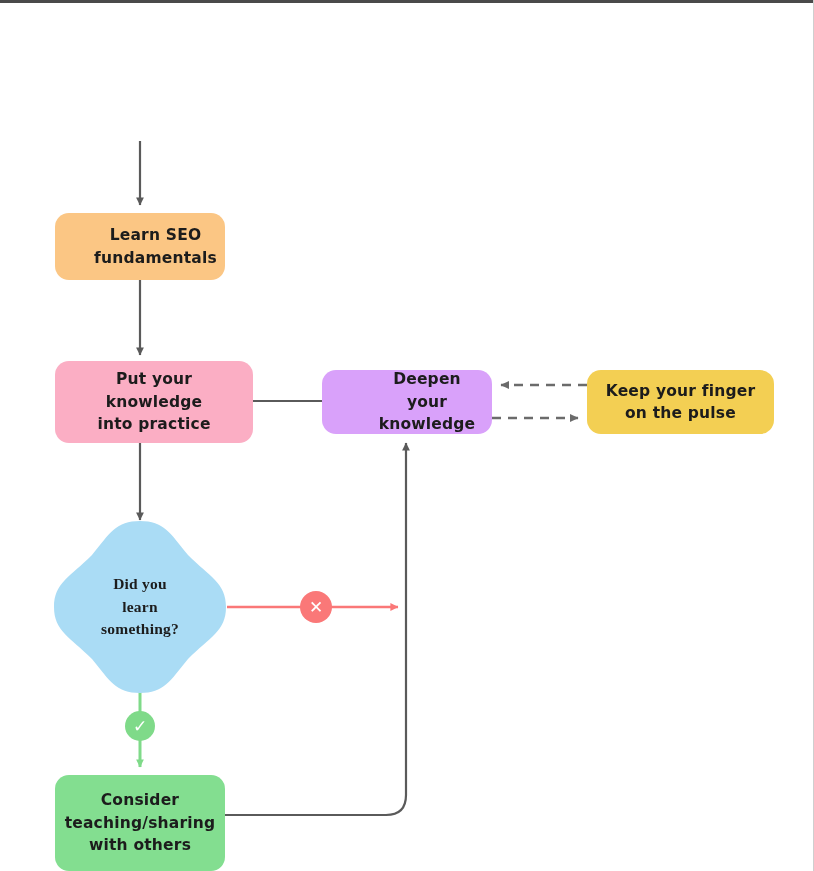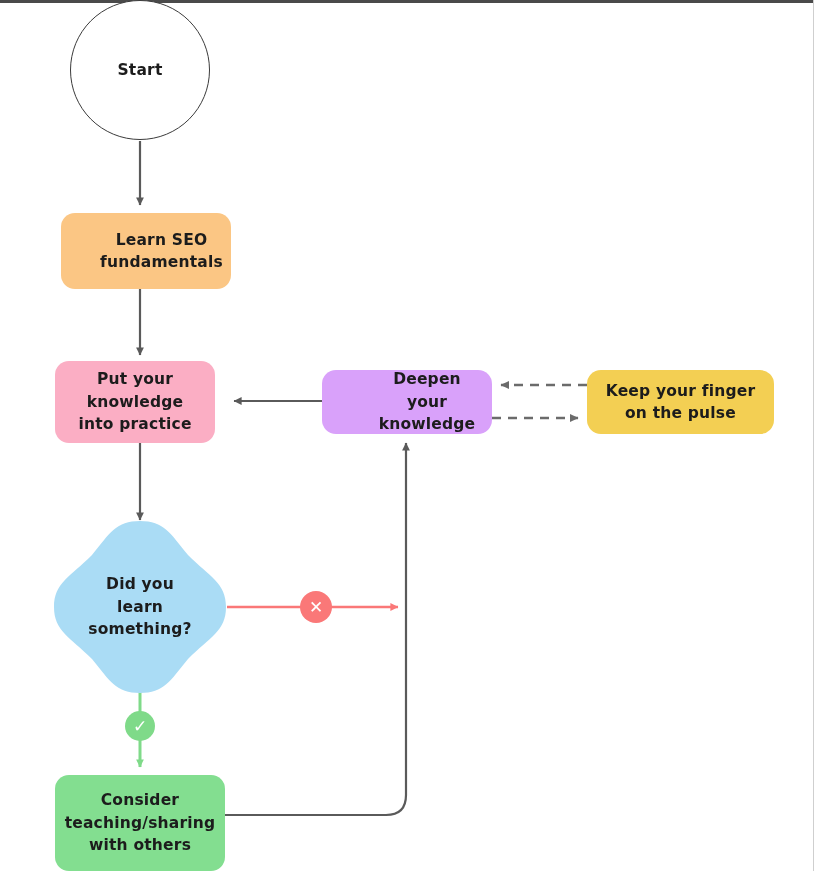--- a/index.html
+++ b/index.html
@@ -123,9 +123,6 @@
     <path d="M225,815 L386,815 Q406,815 406,795 L406,443" stroke="#5a5a5a" stroke-width="2.2" fill="none" marker-end="url(#ah-gray)"></path>
   </svg>
 
-  <div class="node start" style="left:70px; top:0px; width:140px; height:140px;">
-    <span>Start</span>
-  </div>
 
   <div class="node rect" style="left:61px; top:213px; width:170px; height:76px; background:#fbc684;padding-left:31px;">
     <span>Learn SEO

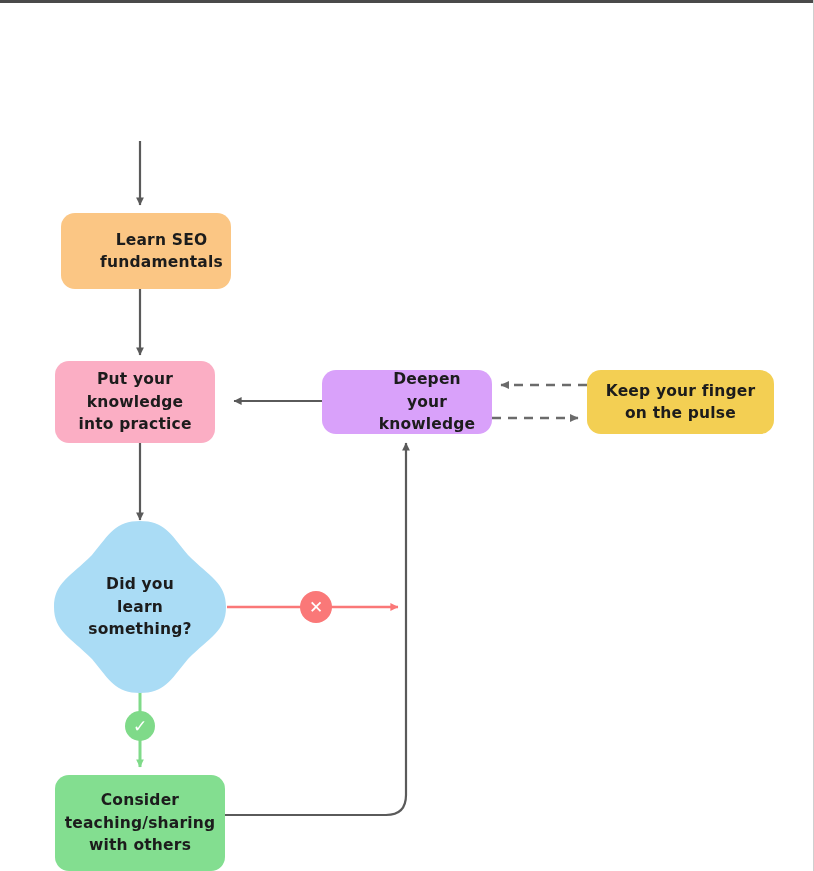--- a/index.html
+++ b/index.html
@@ -124,7 +124,7 @@
   </svg>
 
 
-  <div class="node rect" style="left:61px; top:213px; width:170px; height:76px; background:#fbc684;padding-left:31px;">
+  <div class="node rect" style="left:55px; top:213px; width:170px; height:67px; background:#fbc684;padding-left:31px;">
     <span>Learn SEO
 fundamentals</span>
   </div>

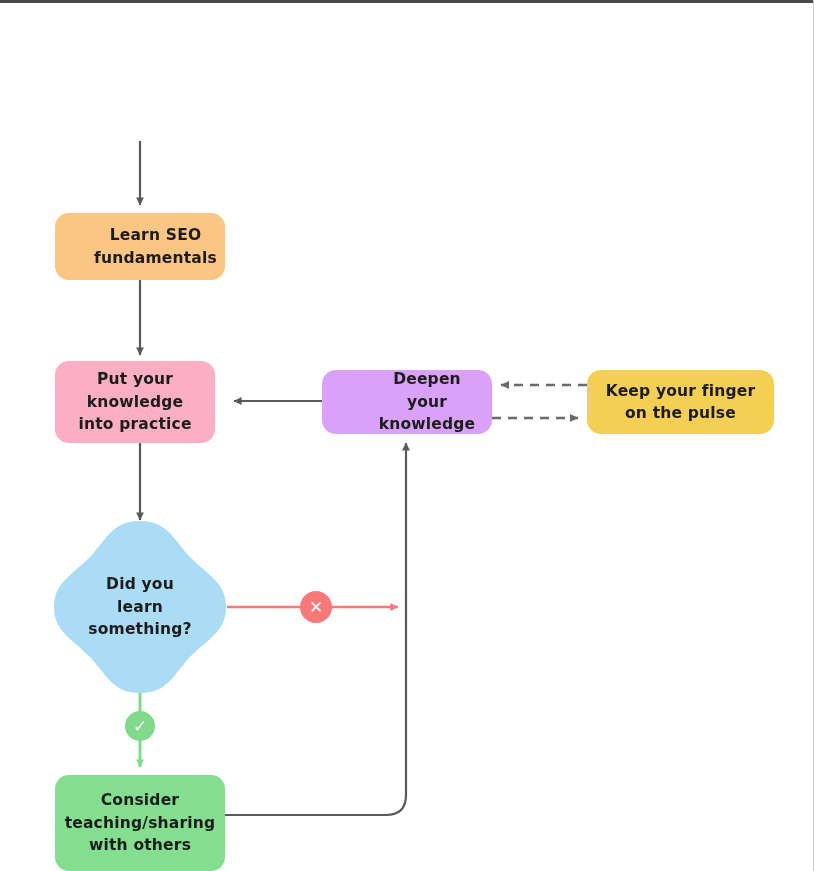--- a/index.html
+++ b/index.html
@@ -129,7 +129,7 @@
 fundamentals</span>
   </div>
 
-  <div class="node rect" style="left:55px; top:361px; width:160px; height:82px; background:#fbaec4;">
+  <div class="node rect" style="left:55px; top:361px; width:198px; height:82px; background:#fbaec4;">
     <span>Put your
 knowledge
 into practice</span>

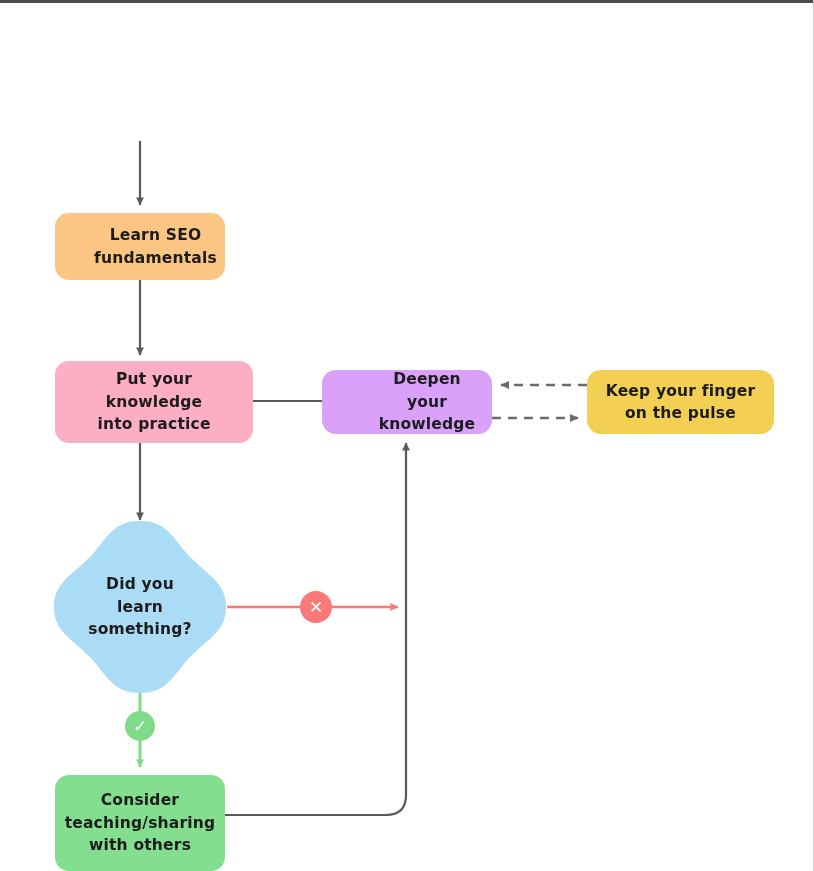--- a/index.html
+++ b/index.html
@@ -145,7 +145,7 @@
 on the pulse</span>
   </div>
 
-  <div class="node diamond" style="left:52px; top:519px; width:176px; height:176px;">
+  <div class="node diamond" style="left:52px; top:519px; width:176px; height:176px;font-family:Liberation Serif, serif;">
     <svg class="diamond-shape" viewBox="0 0 176 176" xmlns="http://www.w3.org/2000/svg">
       <path d="M88,2
                C112,2 118,14 136,36

